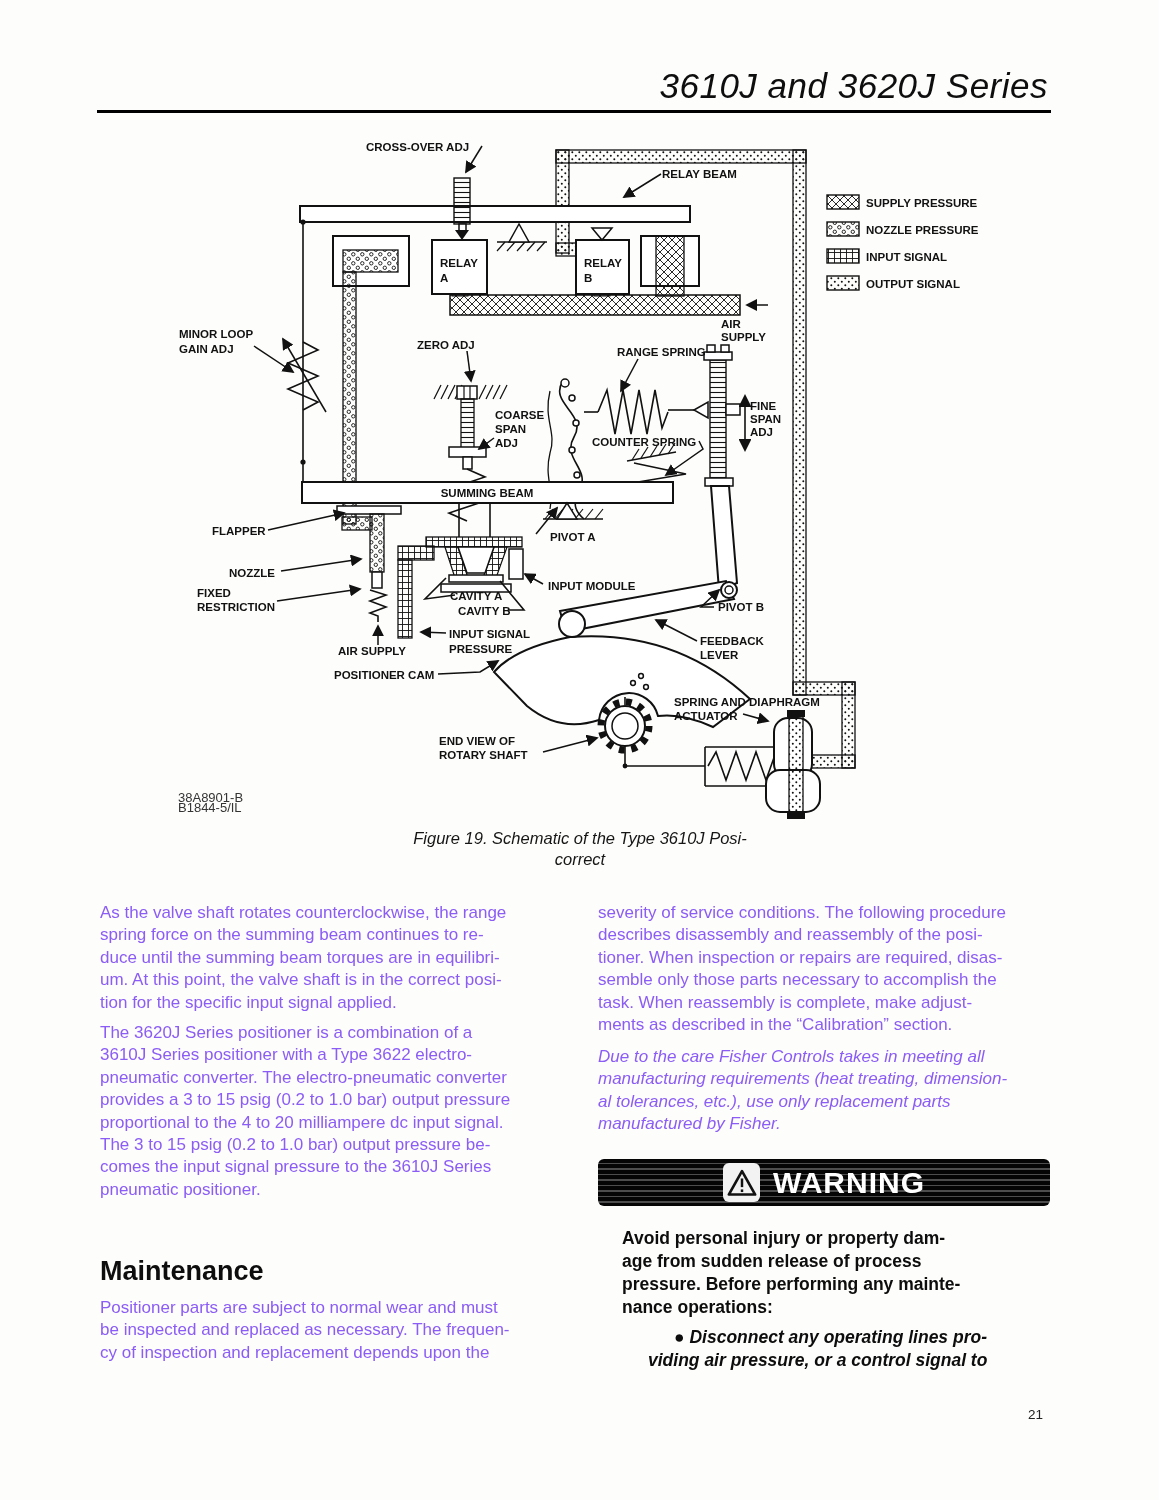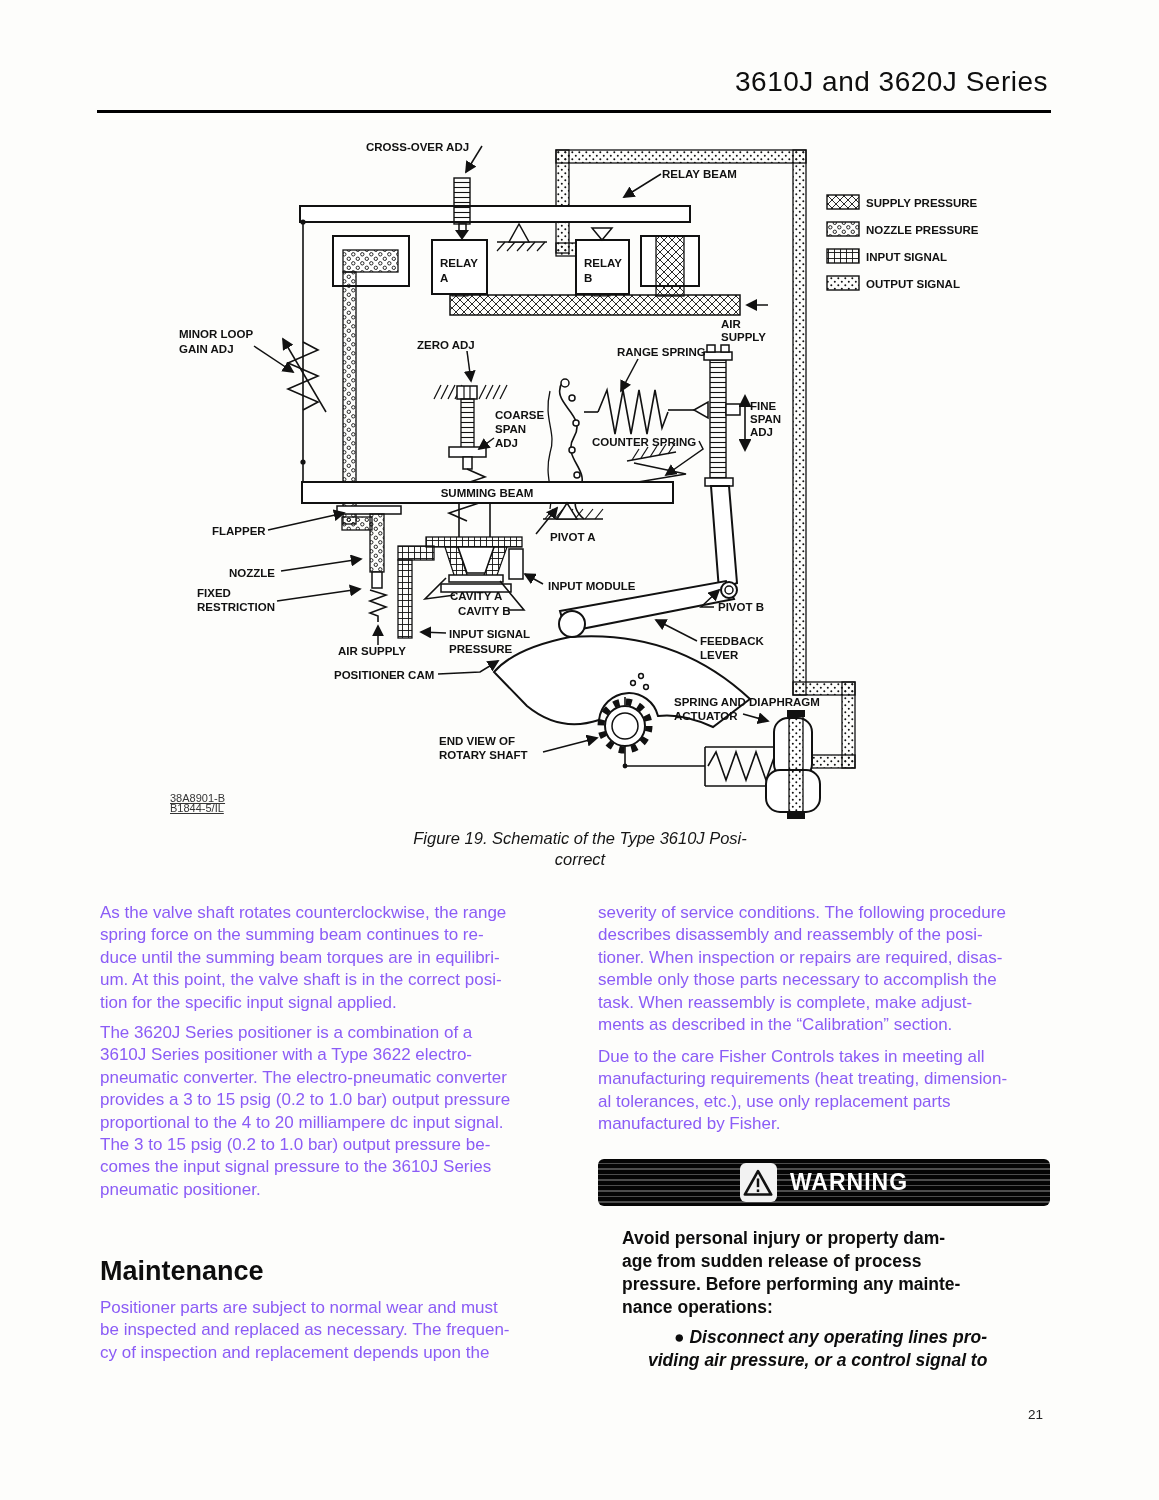--- a/index.html
+++ b/index.html
@@ -6,7 +6,7 @@
   #page{position:relative;width:1159px;height:1500px;background:#fdfdfb;margin:0 auto;
         font-family:"Liberation Sans",sans-serif;color:#161616;overflow:hidden;}
   .abs{position:absolute;}
-  #title{top:66px;right:111px;font-size:28px;font-weight:400;letter-spacing:.5px;color:#0e0e0e;}
+  #title{top:66px;right:111px;font-size:35px;font-weight:400;letter-spacing:.5px;color:#0e0e0e;font-style:italic;}
   #rule{left:97px;top:110px;width:954px;height:3px;background:#000;}
   #figsvg{left:0;top:128px;width:1159px;height:712px;}
   svg text{font-family:"Liberation Sans",sans-serif;font-weight:bold;font-size:11.5px;fill:#111;}

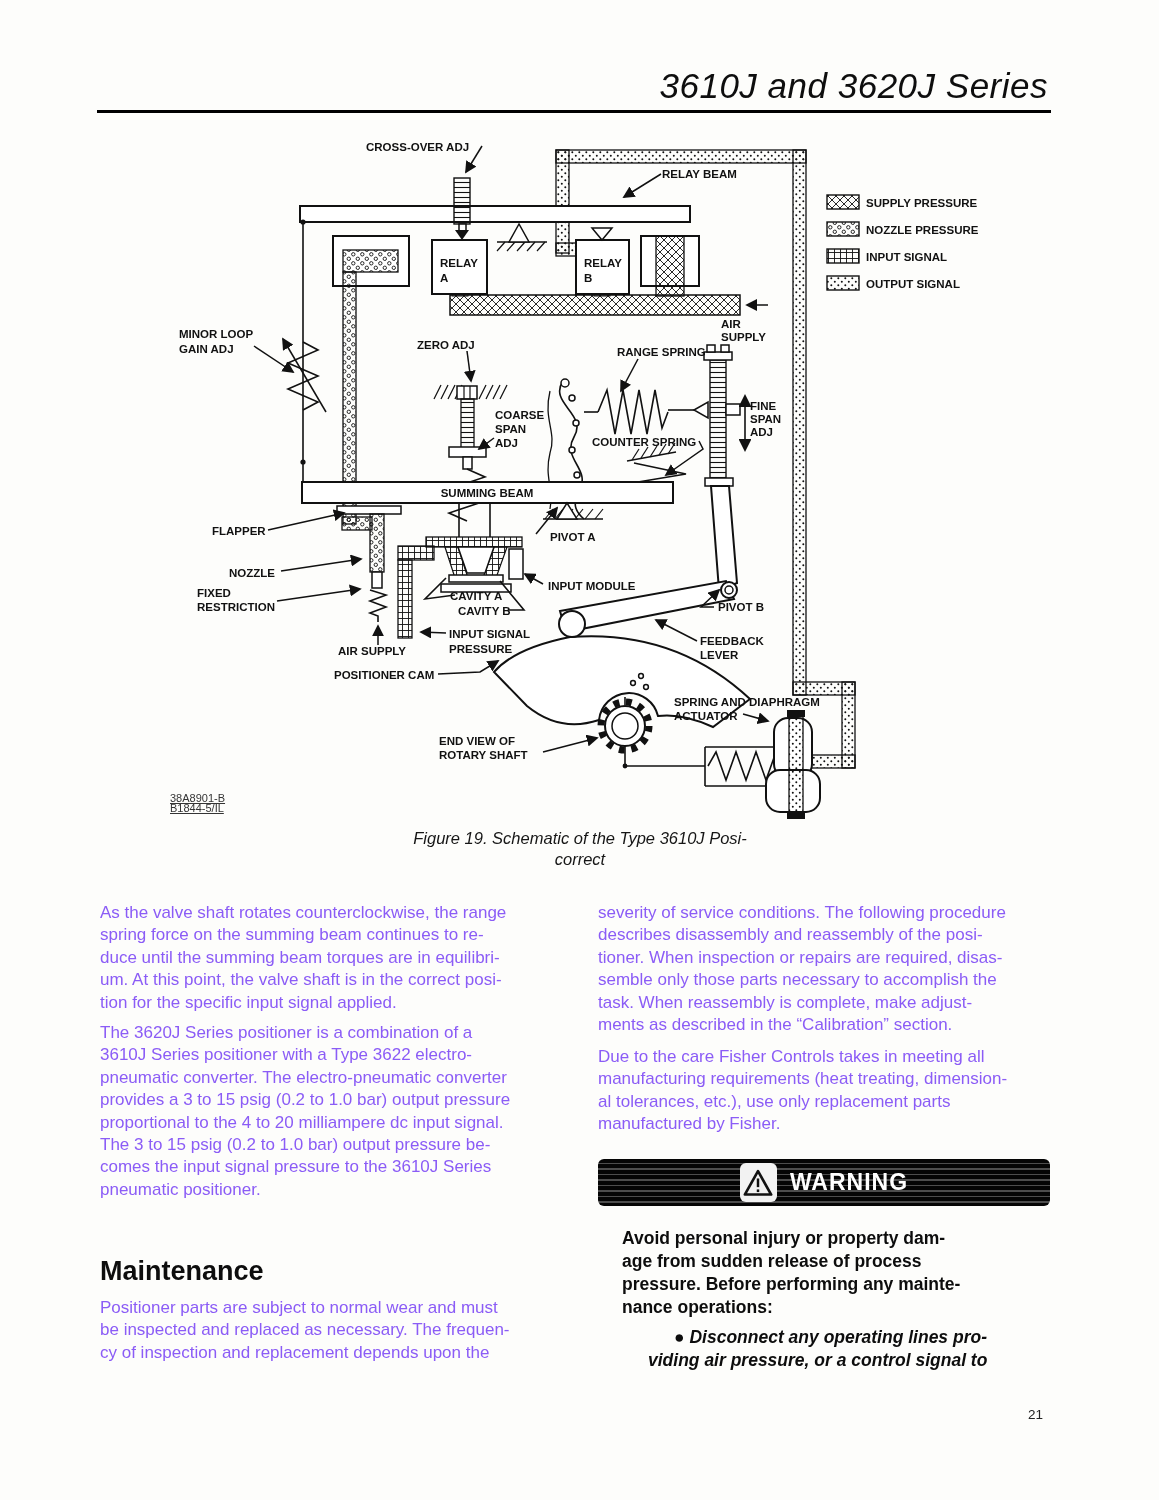--- a/index.html
+++ b/index.html
@@ -16,7 +16,7 @@
   .ln{stroke:#111;stroke-width:1.6;fill:none;}
   .ld{stroke:#111;stroke-width:1.5;fill:none;marker-end:url(#arr);}
   .hatch{stroke:#111;stroke-width:1.2;}
-  #refs{left:170px;top:793px;font-size:11px;line-height:10px;color:#343434;text-decoration:underline;}
+  #refs{left:178px;top:793px;font-size:13px;line-height:10px;color:#343434;}
   #caption{left:290px;top:828px;width:580px;text-align:center;font-style:italic;font-size:16.5px;line-height:21px;}
   .bodytxt{font-size:17px;line-height:22.4px;white-space:pre-line;color:#8b5cf6;}
   #colL1{left:100px;top:902px;width:470px;}

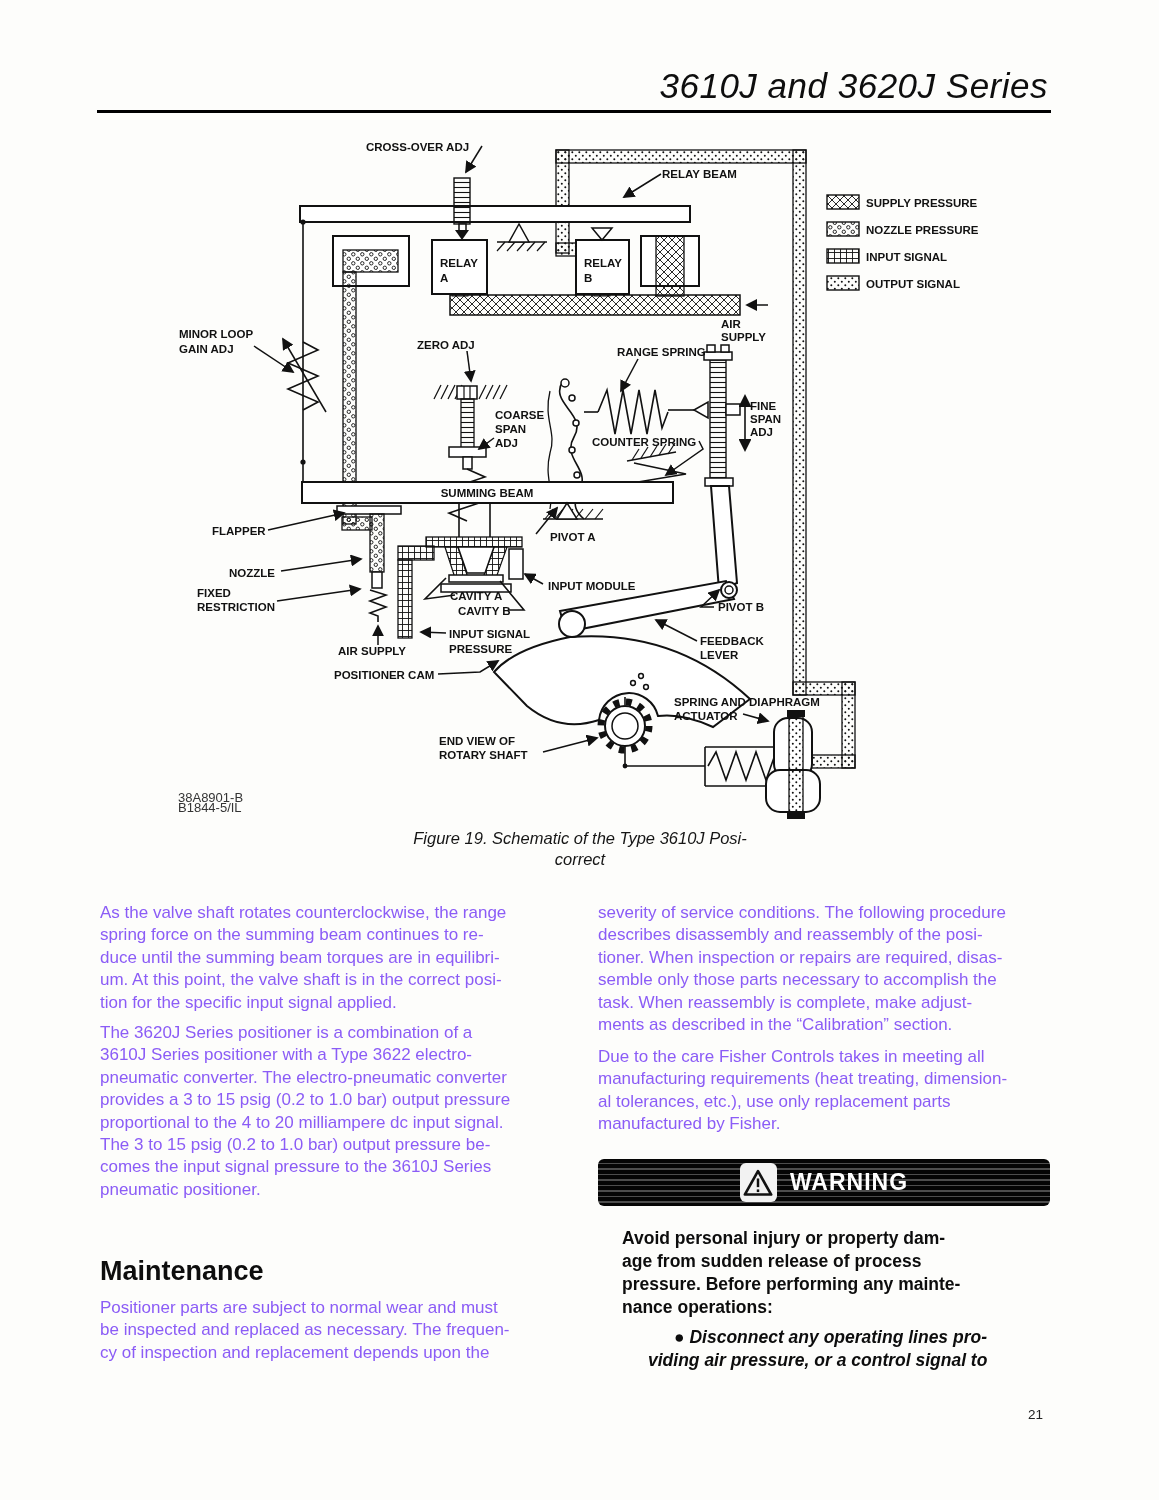--- a/index.html
+++ b/index.html
@@ -24,7 +24,7 @@
   #maintH{left:100px;top:1256px;font-size:27px;font-weight:bold;color:#0d0d0d;}
   #maintP{left:100px;top:1297px;width:470px;}
   #colR1{left:598px;top:902px;width:470px;}
-  #colR2{left:598px;top:1046px;width:470px;}
+  #colR2{left:598px;top:1046px;width:470px;font-style:italic;}
   #warnBanner{left:598px;top:1159px;width:452px;height:47px;border-radius:6px;
       background:repeating-linear-gradient(180deg,#050505 0 4px,#4d4d4d 4px 5.5px);
       display:flex;align-items:center;justify-content:center;}

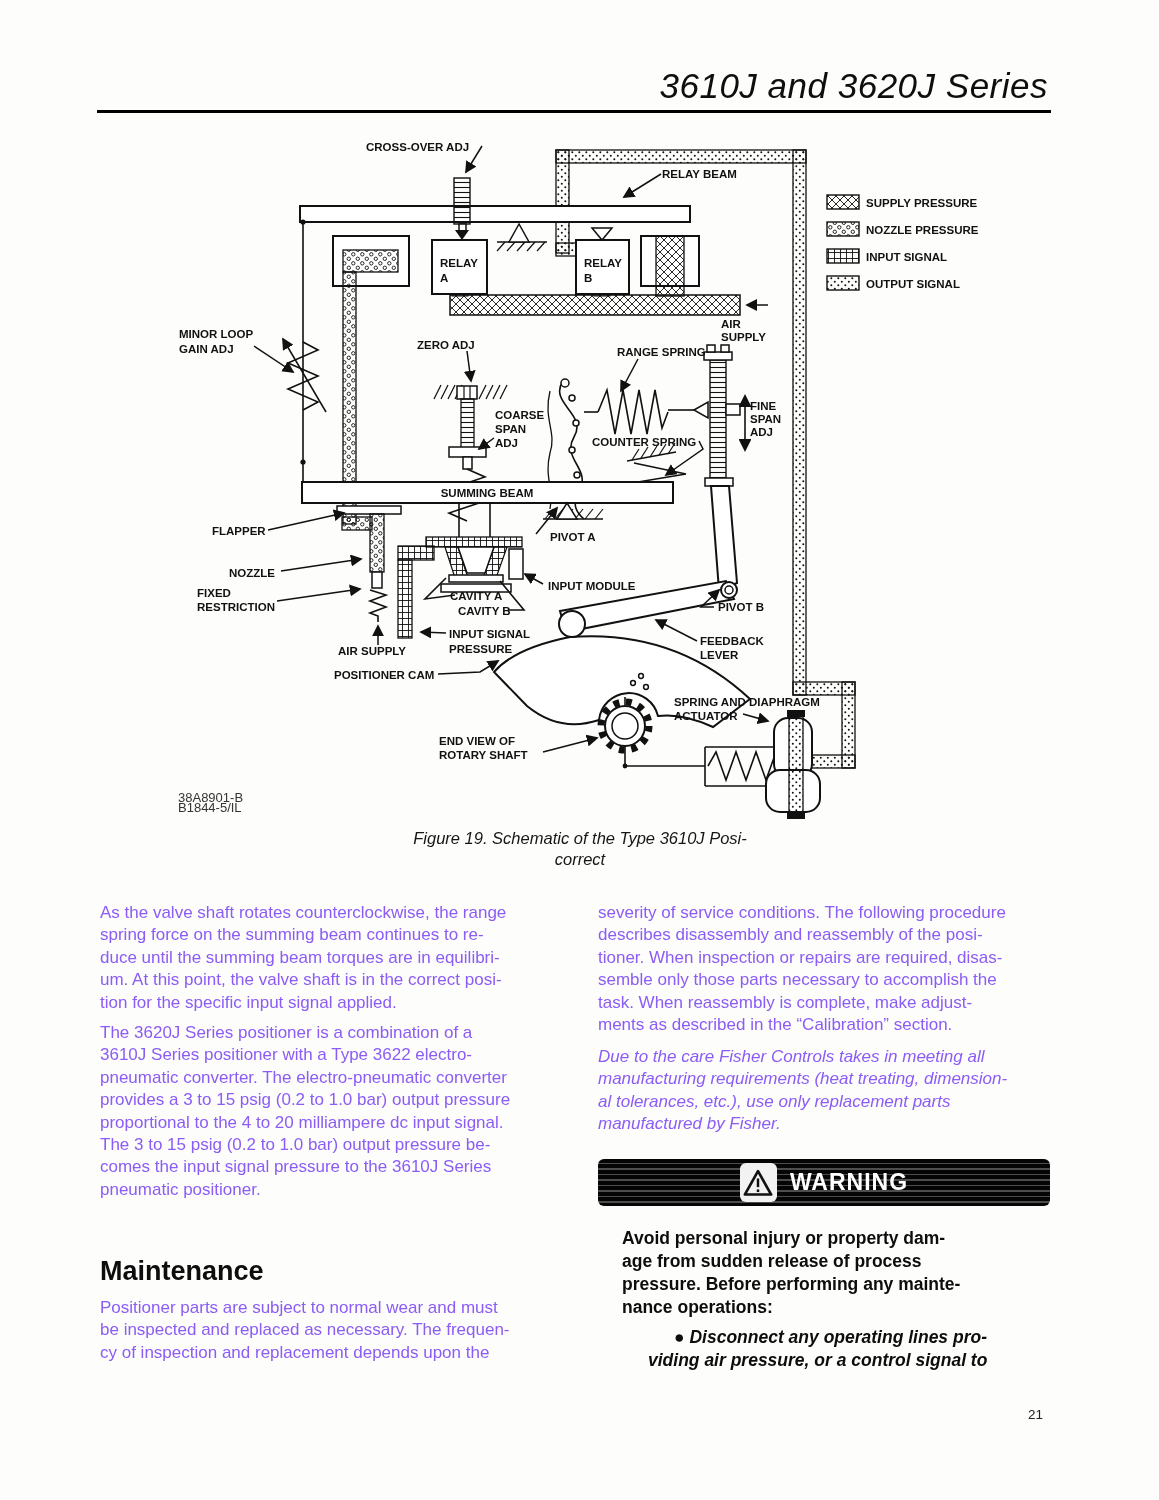--- a/index.html
+++ b/index.html
@@ -30,7 +30,7 @@
       display:flex;align-items:center;justify-content:center;}
   #warnIcon{width:37px;height:39px;background:#f2f2f2;border-radius:6px;margin-right:13px;
       display:flex;align-items:center;justify-content:center;}
-  #warnTitle{color:#fff;font-size:23px;font-weight:bold;letter-spacing:1px;}
+  #warnTitle{color:#fff;font-size:30px;font-weight:bold;letter-spacing:1px;}
   .warntxt{font-size:17.5px;line-height:23px;font-weight:bold;white-space:pre-line;color:#0d0d0d;}
   #warnP1{left:622px;top:1227px;width:400px;}
   #warnP2{left:648px;top:1326px;width:400px;text-indent:26px;font-style:italic;}

